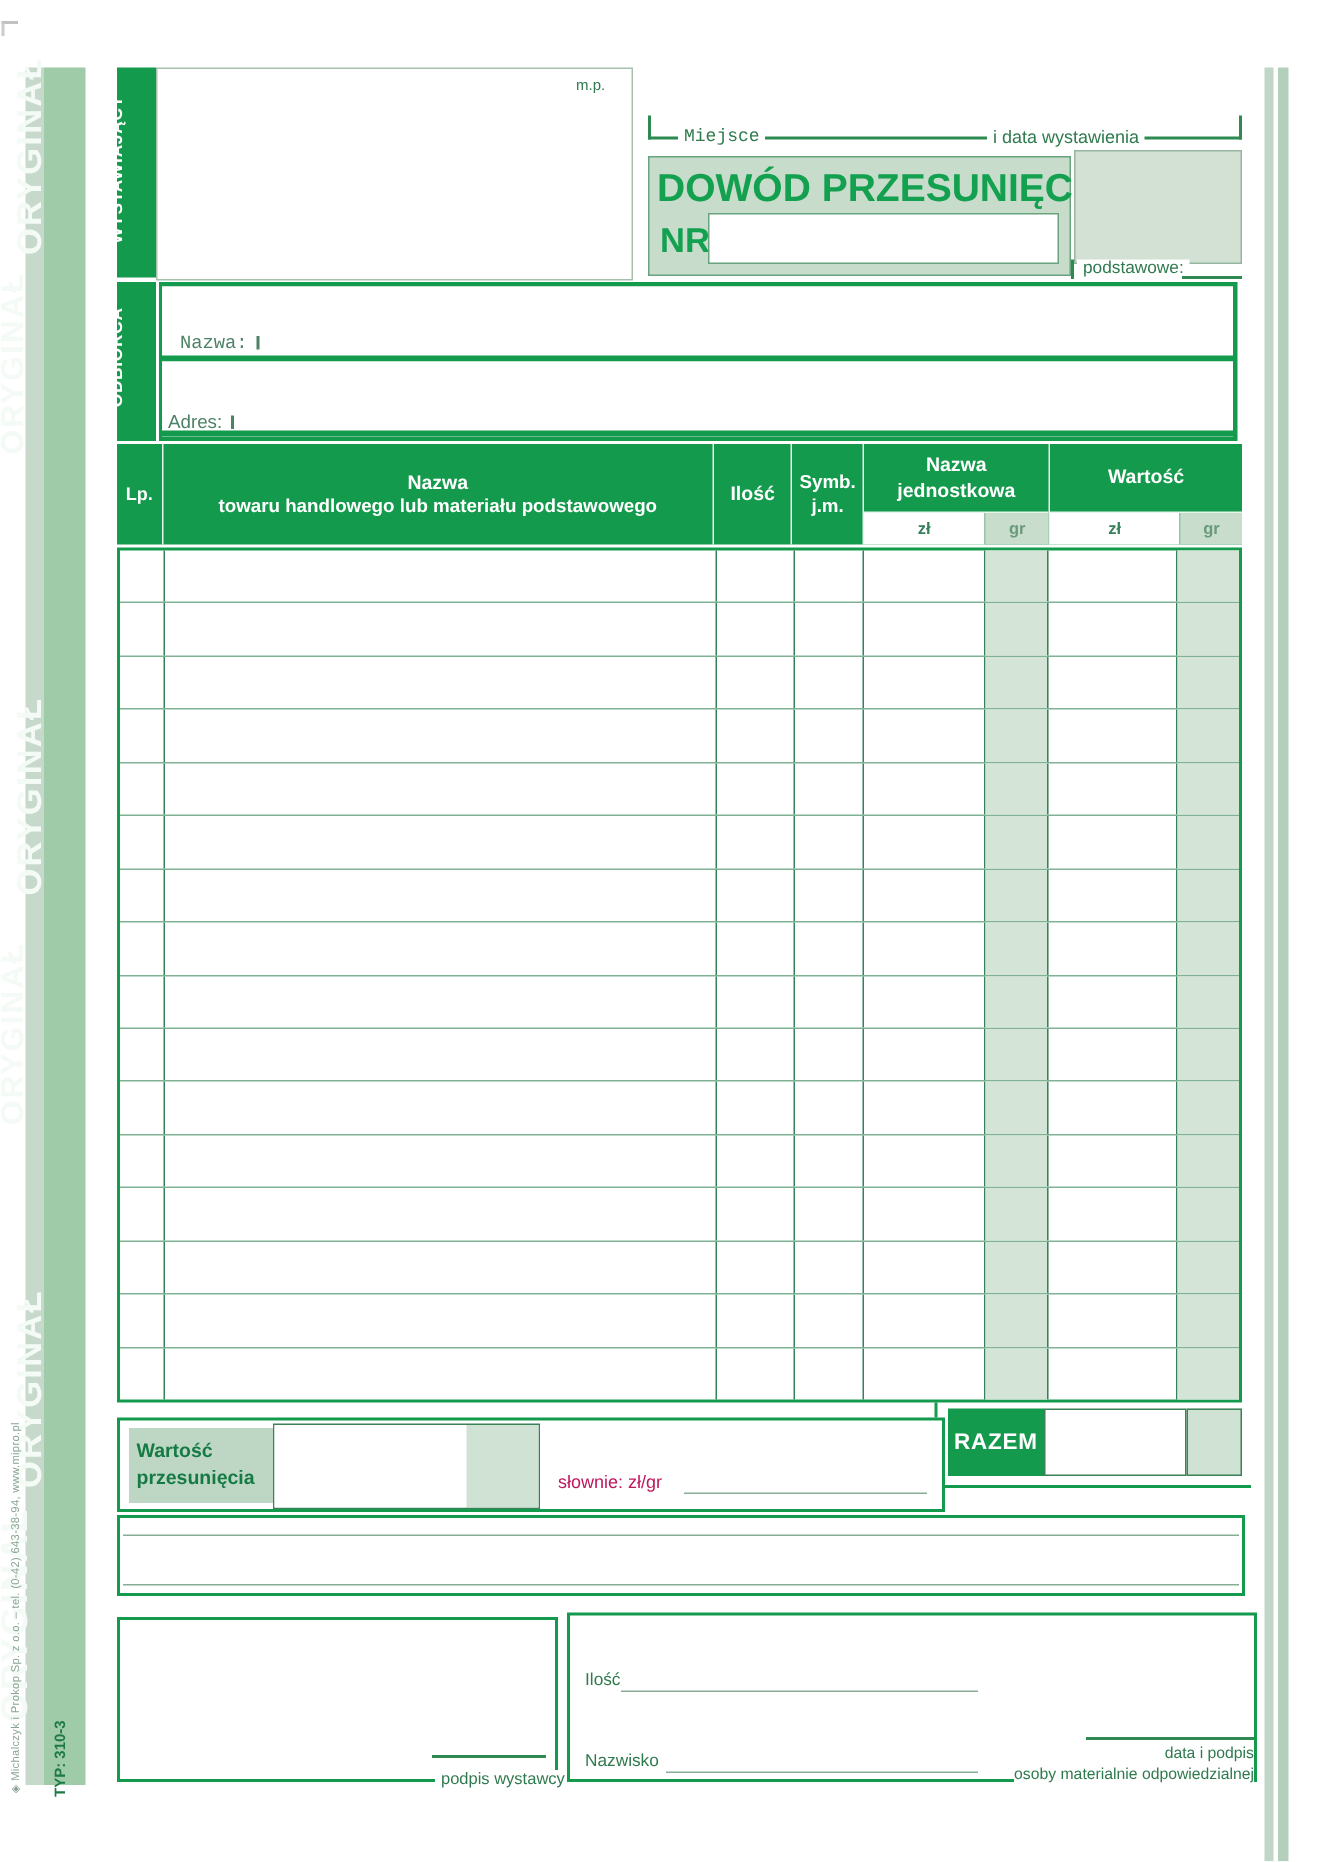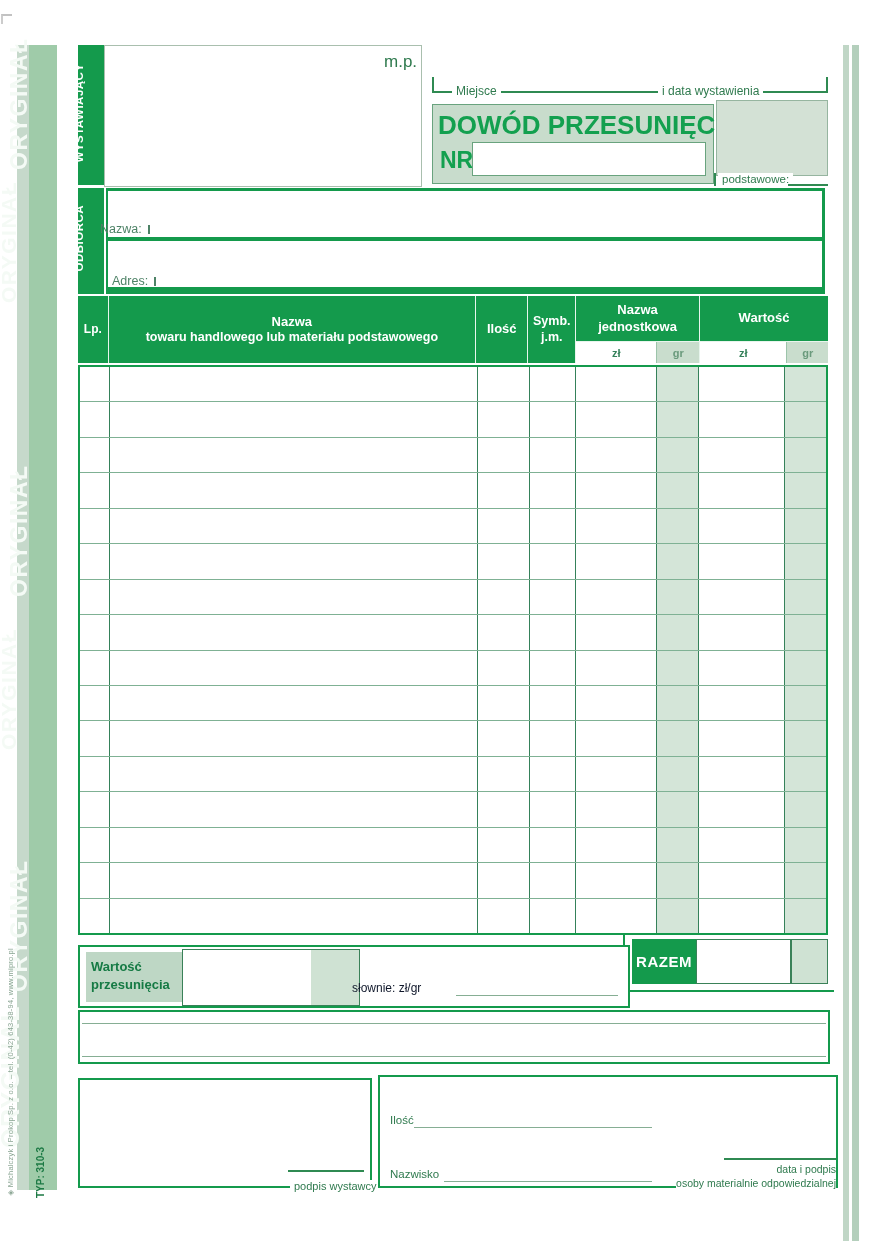--- a/index.html
+++ b/index.html
@@ -103,7 +103,7 @@
   <div class="side-tab" style="left:78px;top:45px;width:26px;height:140px;"></div>
   <div class="vt side-tab-txt" style="left:85px;top:151px;font-size:11.5px;">WYSTAWIAJĄCY</div>
   <div class="box-thin" style="left:104px;top:45px;width:316px;height:140px;"></div>
-  <div class="abs" style="left:384px;top:52px;font-size:17px;color:#2f7a4e;">m.p.</div>
+  <div class="abs" style="left:384px;top:52px;font-size:10px;color:#2f7a4e;">m.p.</div>
 
   <div class="gl" style="left:432px;top:77px;width:2px;height:16px;"></div>
   <div class="gl" style="left:432px;top:91px;width:396px;height:2px;"></div>

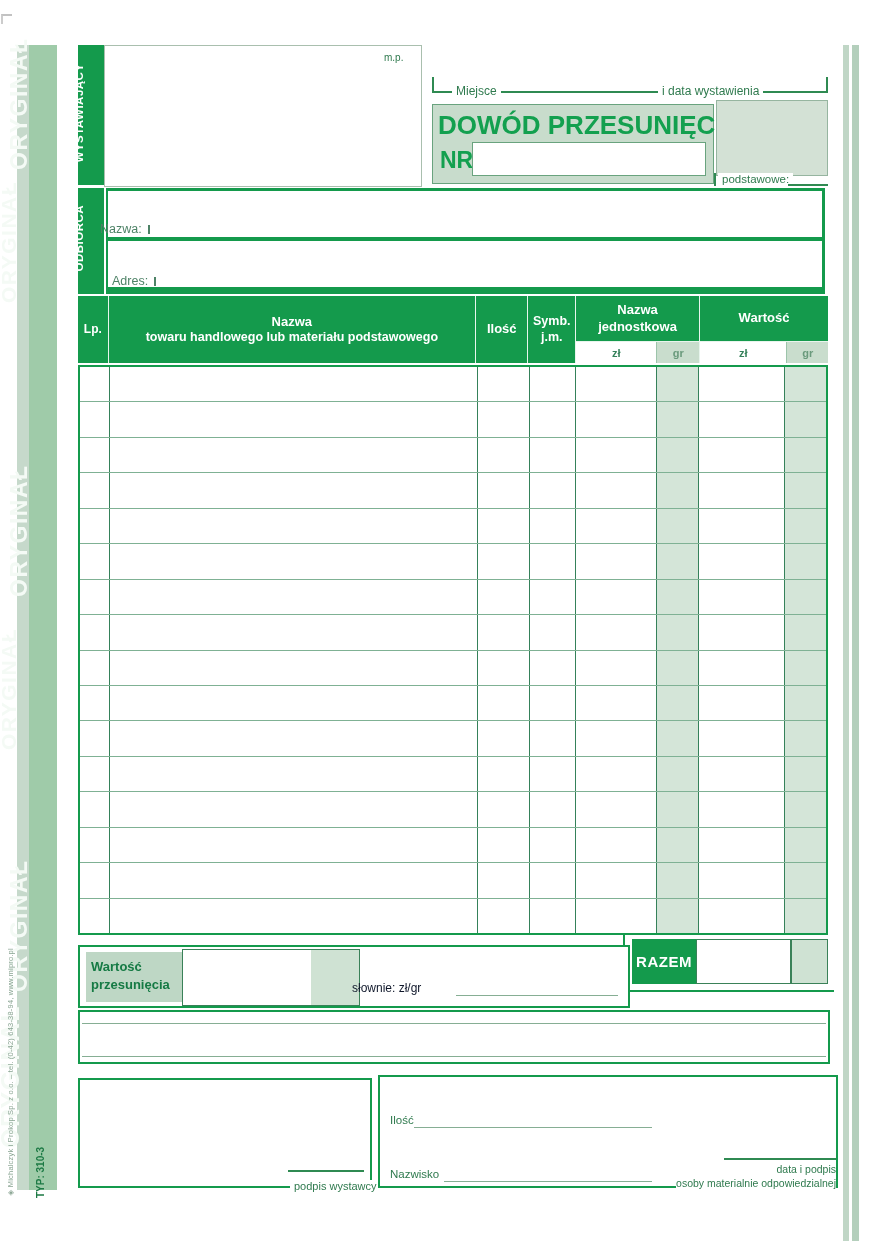--- a/index.html
+++ b/index.html
@@ -108,7 +108,7 @@
   <div class="gl" style="left:432px;top:77px;width:2px;height:16px;"></div>
   <div class="gl" style="left:432px;top:91px;width:396px;height:2px;"></div>
   <div class="gl" style="left:826px;top:77px;width:2px;height:16px;"></div>
-  <div class="lbl" style="left:452px;top:84px;font-size:12px;">Miejsce</div>
+  <div class="lbl" style="left:452px;top:84px;font-size:12px;font-family:Liberation Mono, monospace;">Miejsce</div>
   <div class="lbl" style="left:658px;top:84px;font-size:12px;">i data wystawienia</div>
 
   <div class="title-box" style="left:432px;top:104px;width:280px;height:78px;"></div>

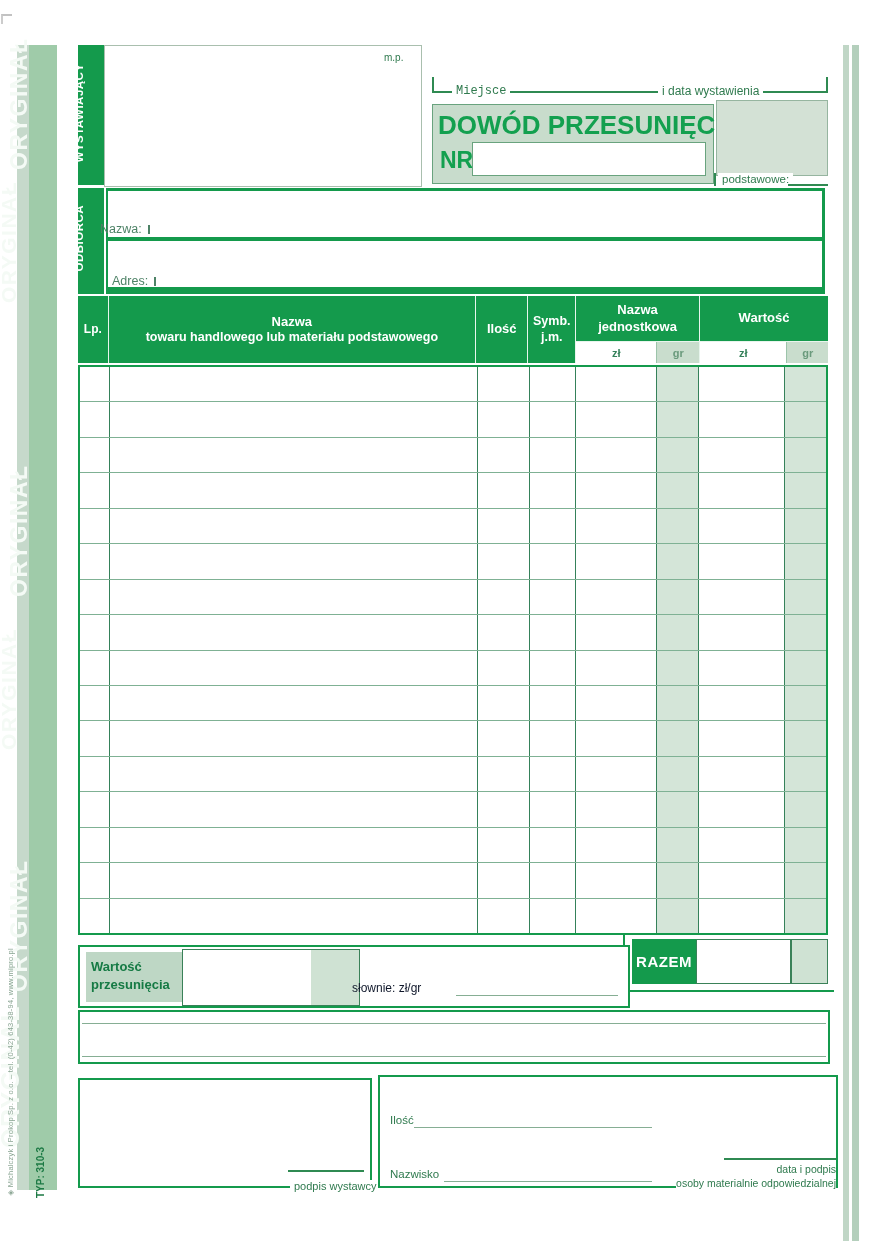--- a/index.html
+++ b/index.html
@@ -127,7 +127,7 @@
     <div class="recip-row"></div>
     <div class="recip-row"></div>
   </div>
-  <div class="abs mut" style="left:100px;top:222px;font-size:12.5px;"><span>Nazwa:</span><span class="tick"></span></div>
+  <div class="abs mut" style="left:120px;top:222px;font-size:12.5px;font-family:Liberation Mono, monospace;"><span>Nazwa:</span><span class="tick"></span></div>
   <div class="abs mut" style="left:112px;top:274px;font-size:12.5px;"><span>Adres:</span><span class="tick"></span></div>
 
   <div class="thead">

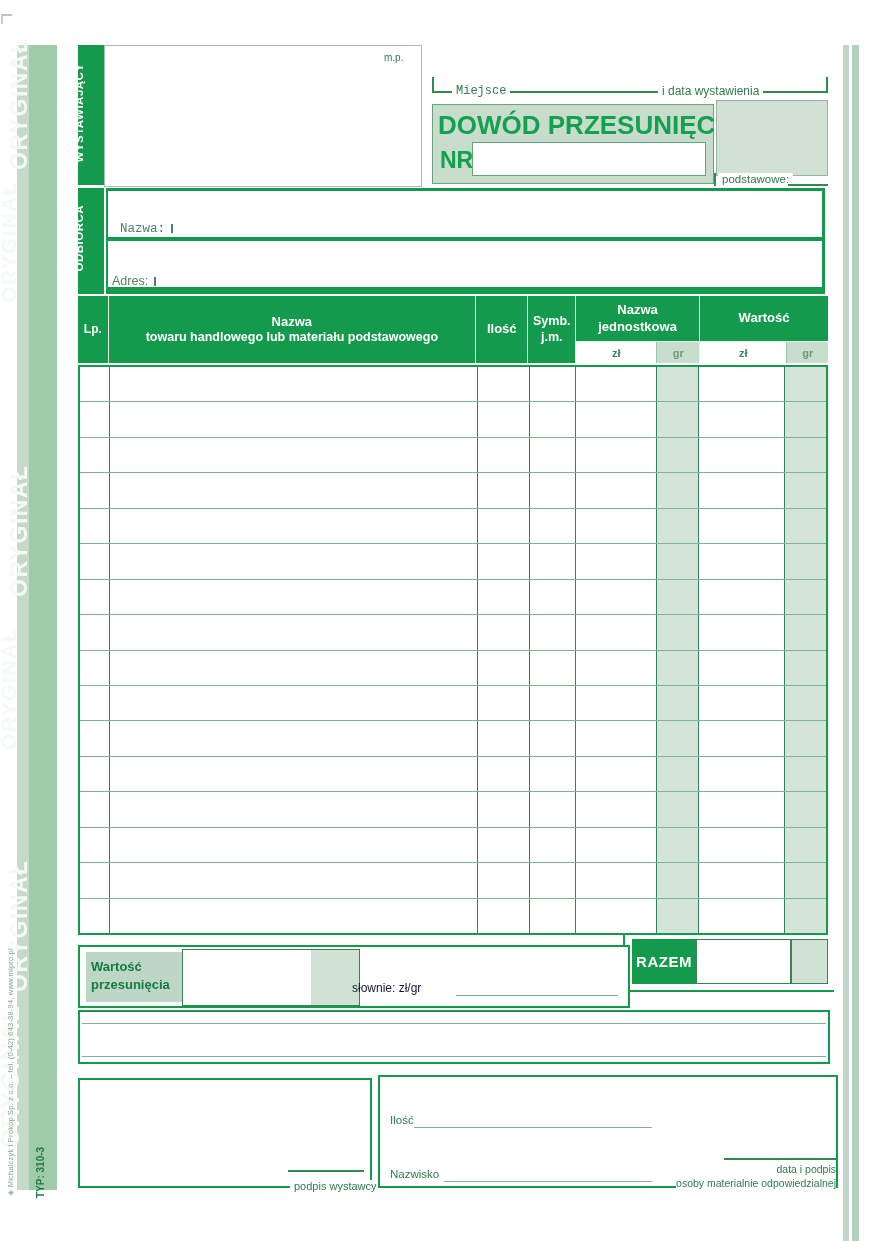--- a/index.html
+++ b/index.html
@@ -351,7 +351,7 @@
     <div class="fz"></div>
     <div class="fg"></div>
   </div>
-  <div class="abs" style="left:352px;top:981px;font-size:12px;color:#0f172a;">słownie: zł/gr</div>
+  <div class="abs" style="left:372px;top:981px;font-size:12px;color:#be185d;">słownie: zł/gr</div>
   <div class="tl" style="left:456px;top:995px;width:162px;"></div>
 
   <div class="notes-box" style="left:78px;top:1010px;width:752px;height:54px;box-sizing:border-box;">

